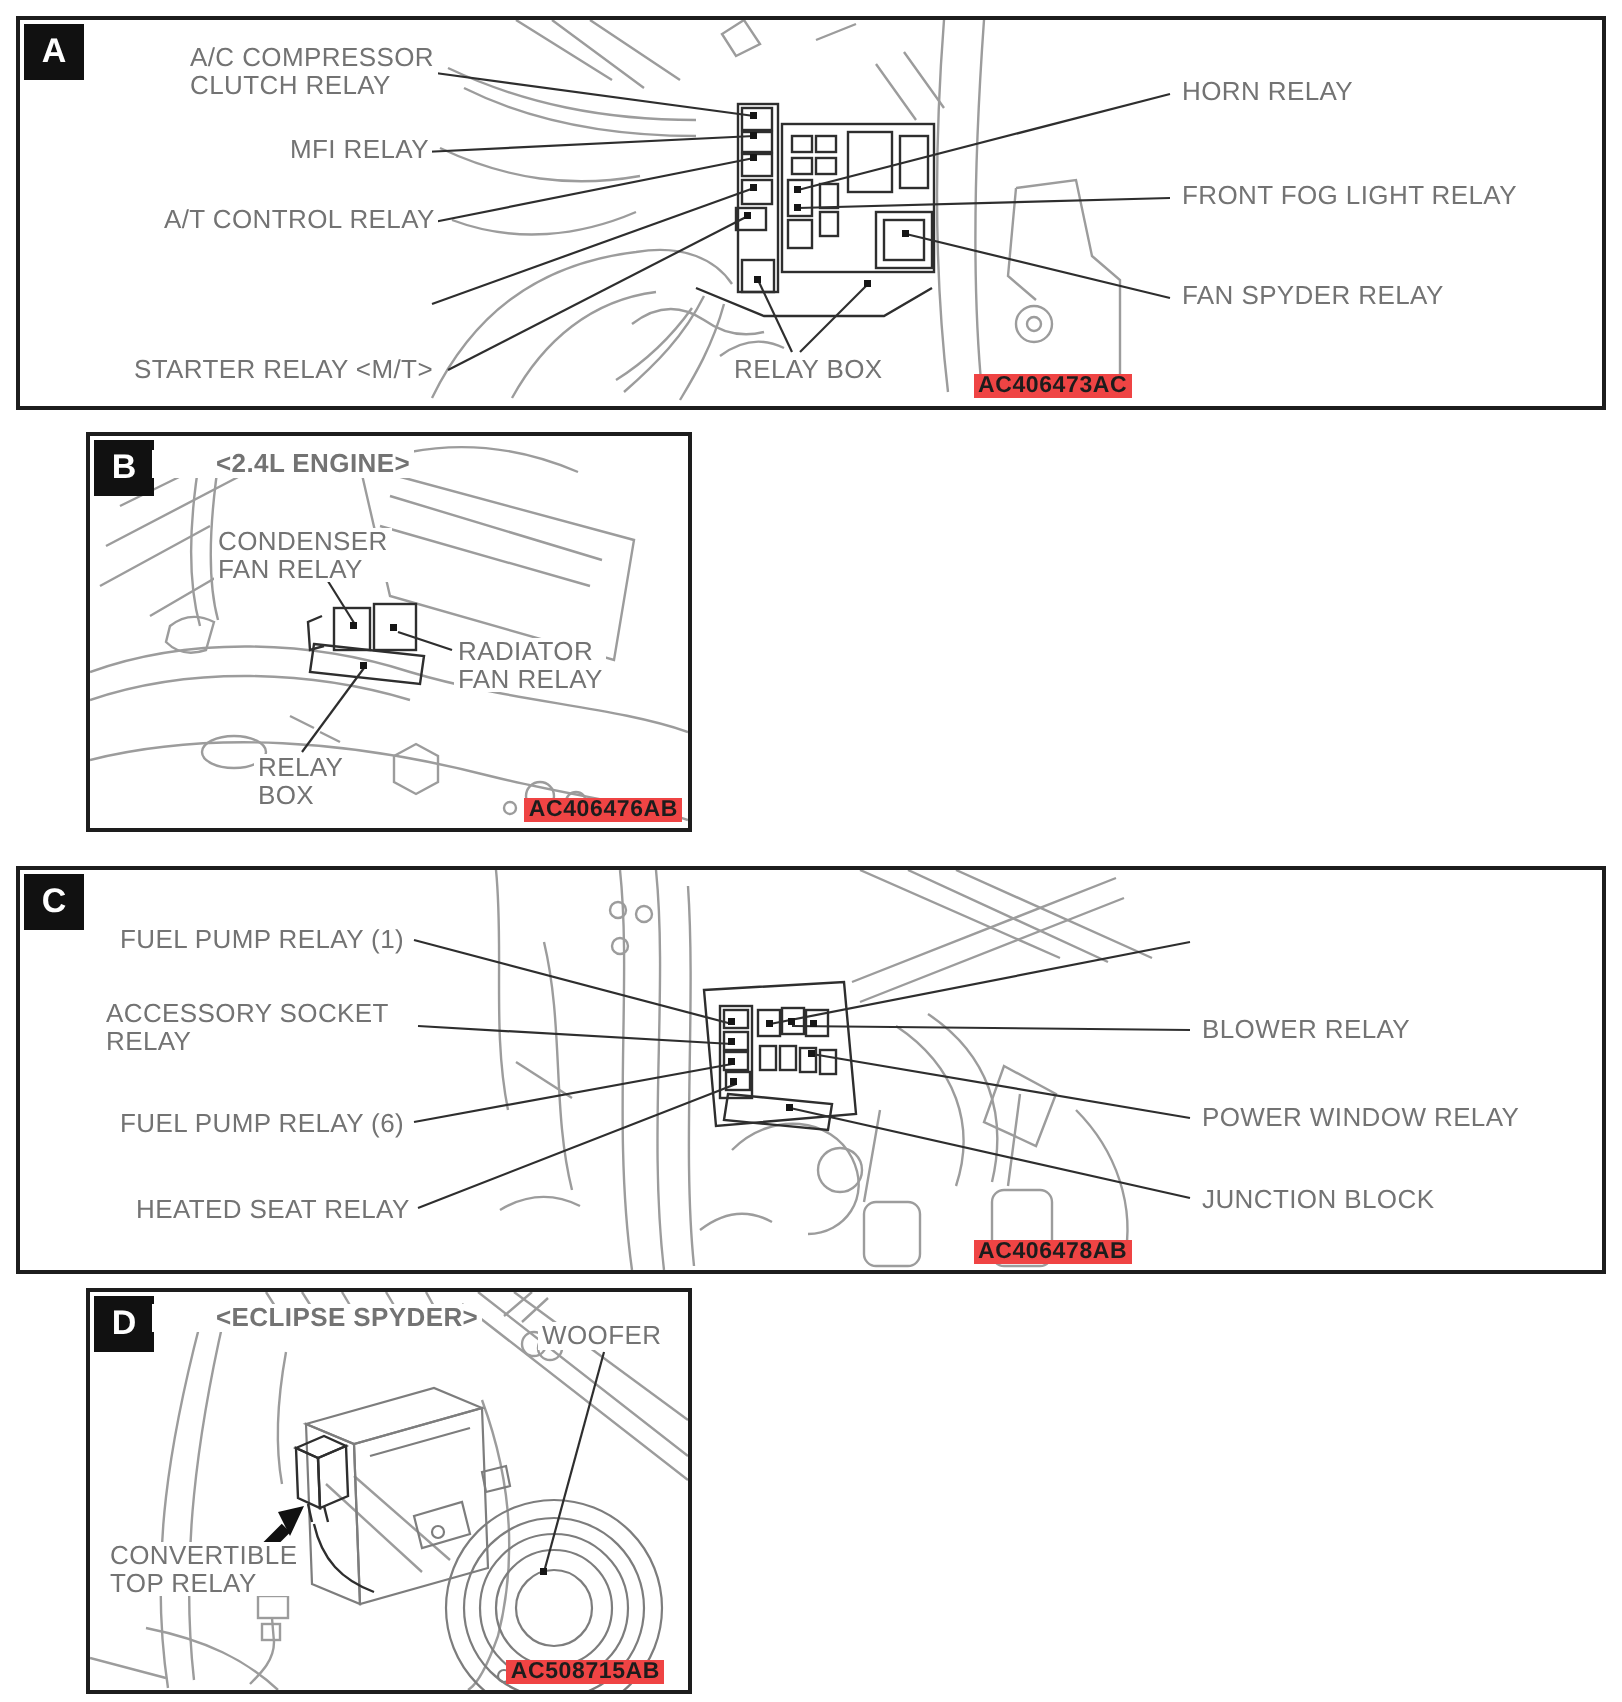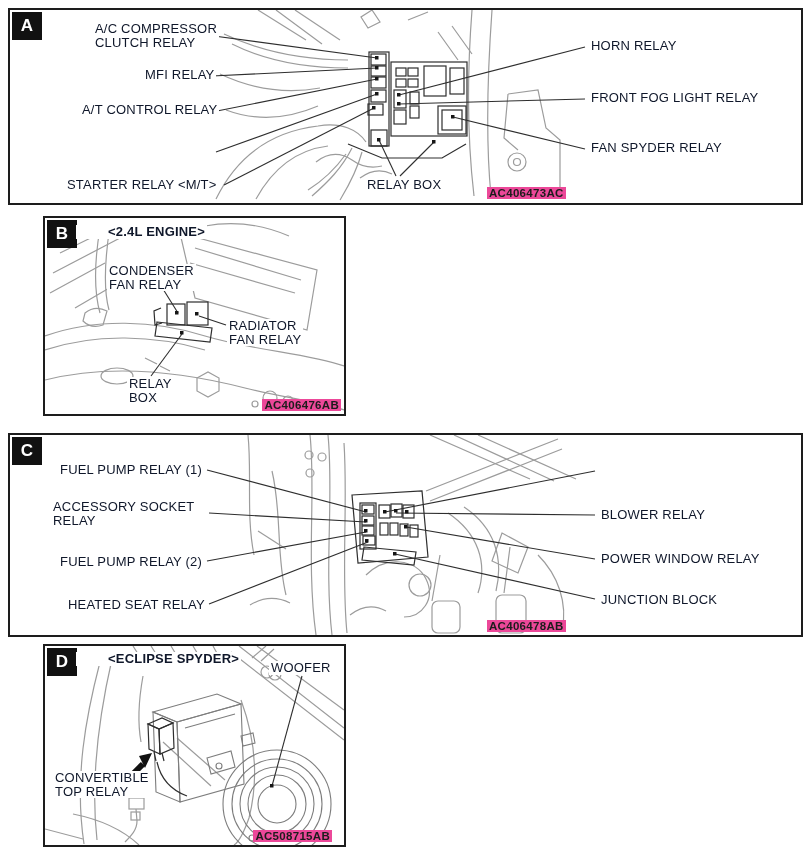--- a/index.html
+++ b/index.html
@@ -20,7 +20,7 @@
     font:bold 17px/28px "Liberation Sans", sans-serif;
   }
   .lbl {
-    position:absolute; font-size:13px; line-height:13.5px; color:#0f172a;
+    position:absolute; font-size:13px; line-height:13.5px; color:#737373;
     letter-spacing:.2px; white-space:pre-line; background:#ffffff; padding:0 2px;
   }
   .caption { font-weight:bold; color:#0f172a; white-space:nowrap;padding-left:32px; }

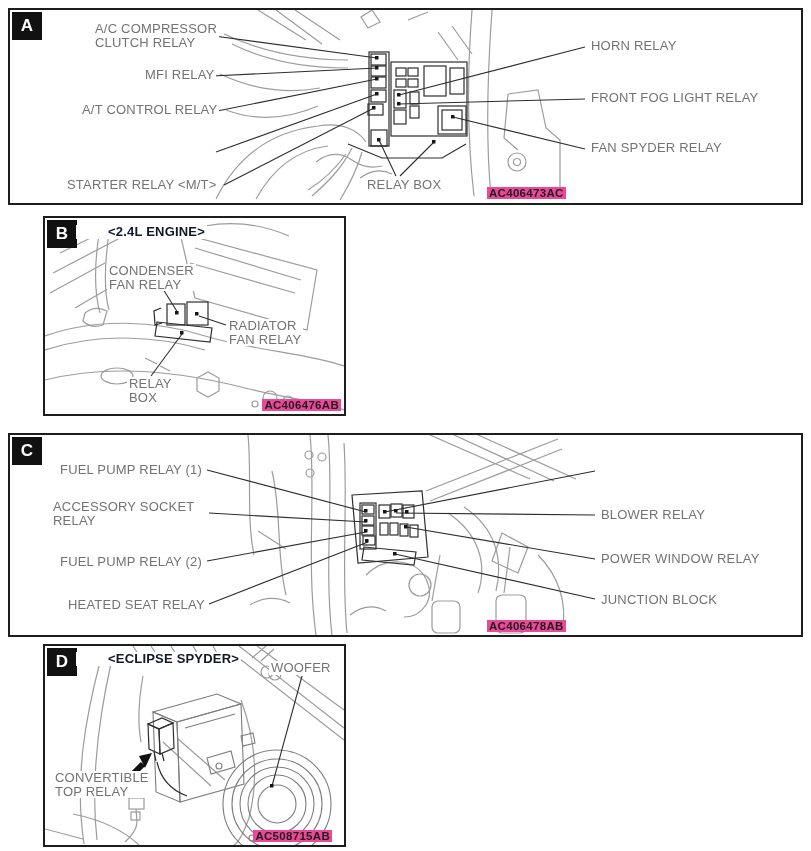--- a/index.html
+++ b/index.html
@@ -26,7 +26,7 @@
   .caption { font-weight:bold; color:#0f172a; white-space:nowrap;padding-left:32px; }
   .code {
     position:absolute; font-weight:bold; font-size:11.5px; color:#1c1c1c;
-    letter-spacing:.3px; background:#ec4899; padding:0 2px; white-space:nowrap;text-align:right;
+    letter-spacing:.3px; background:#ef4444; padding:0 2px; white-space:nowrap;text-align:right;
   }
   svg .bg  { stroke:#9c9c9c; stroke-width:1.2; fill:none; }
   svg .bg2 { stroke:#7d7d7d; stroke-width:1.1; fill:none; }

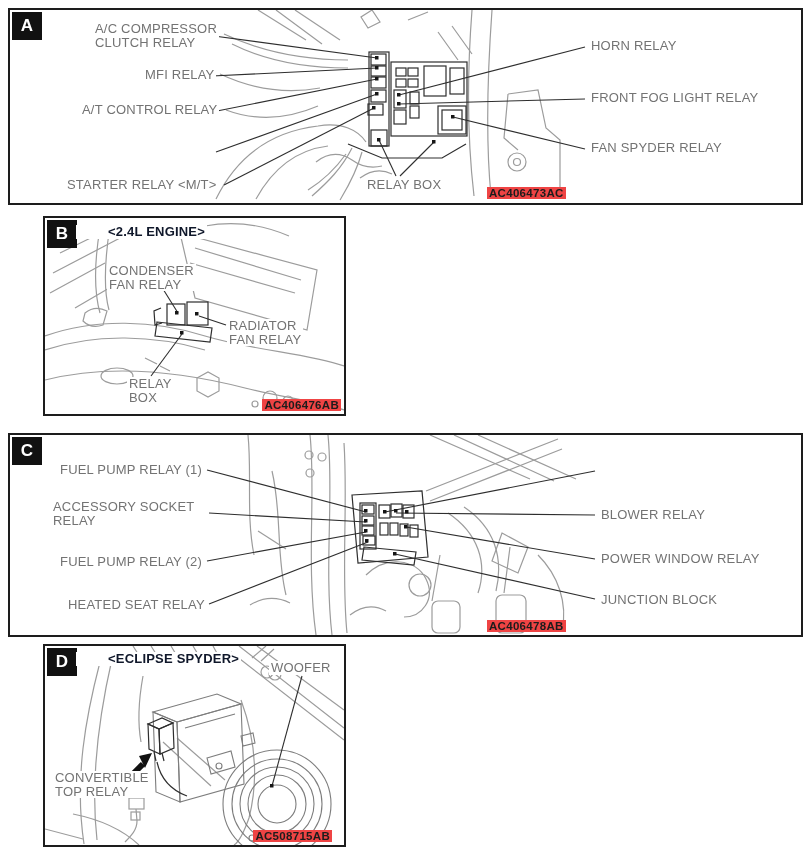--- a/index.html
+++ b/index.html
@@ -23,7 +23,7 @@
     position:absolute; font-size:13px; line-height:13.5px; color:#737373;
     letter-spacing:.2px; white-space:pre-line; background:#ffffff; padding:0 2px;
   }
-  .caption { font-weight:bold; color:#0f172a; white-space:nowrap;padding-left:32px; }
+  .caption { font-weight:bold; color:#737373; white-space:nowrap;padding-left:32px; }
   .code {
     position:absolute; font-weight:bold; font-size:11.5px; color:#1c1c1c;
     letter-spacing:.3px; background:#ef4444; padding:0 2px; white-space:nowrap;text-align:right;

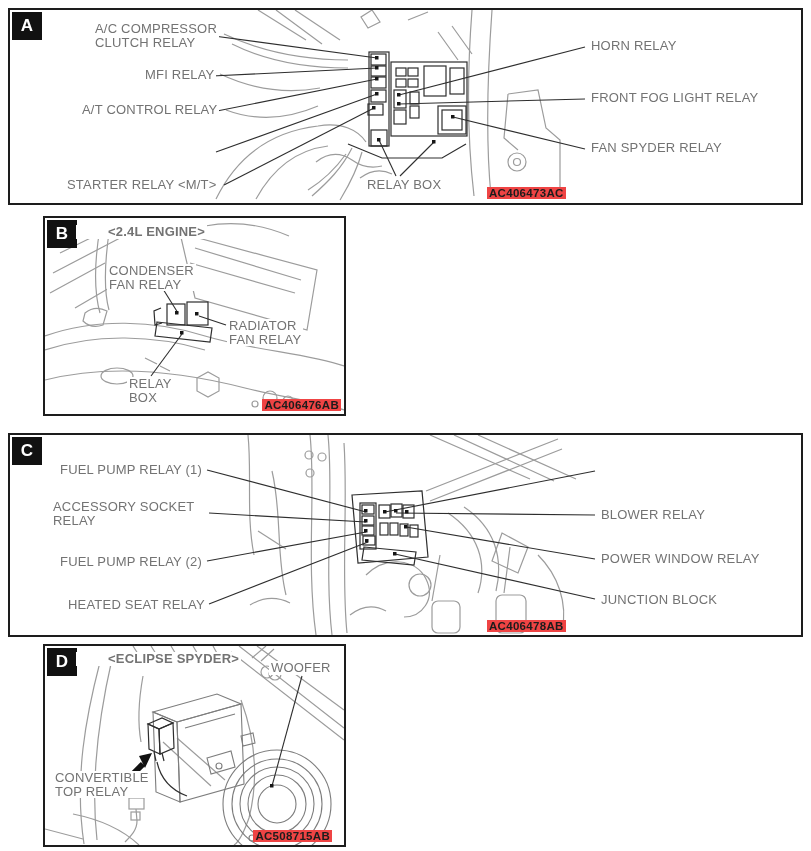--- a/index.html
+++ b/index.html
@@ -230,7 +230,7 @@
     <div class="lbl" style="left:48px;top:28px">FUEL PUMP RELAY (1)</div>
     <div class="lbl" style="left:41px;top:65px">ACCESSORY SOCKET
 RELAY</div>
-    <div class="lbl" style="left:48px;top:120px">FUEL PUMP RELAY (2)</div>
+    <div class="lbl" style="left:48px;top:120px">FUEL PUMP RELAY (6)</div>
     <div class="lbl" style="left:56px;top:163px">HEATED SEAT RELAY</div>
     <div class="lbl" style="left:589px;top:73px">BLOWER RELAY</div>
     <div class="lbl" style="left:589px;top:117px">POWER WINDOW RELAY</div>

